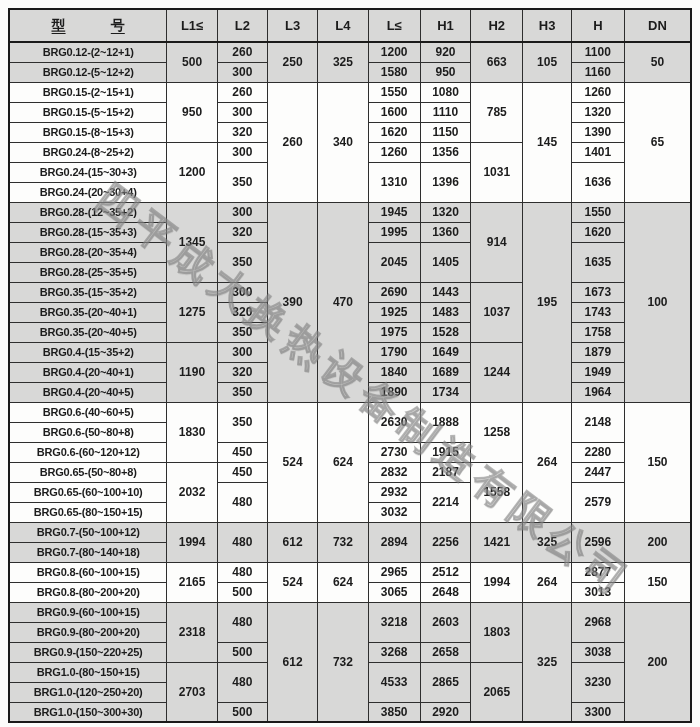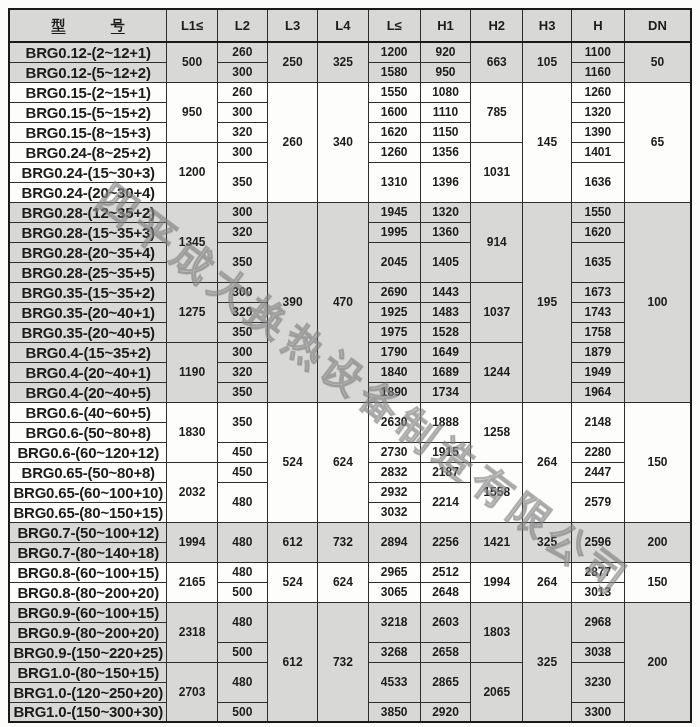--- a/index.html
+++ b/index.html
@@ -42,7 +42,7 @@
   tbody tr { height:20px; }
   tbody td { background:#fdfdfc; }
   tbody tr.gray td { background:#d8d8d7; }
-  td.model { font-size:15px; letter-spacing:-0.2px; }
+  td.model { font-size:11px; letter-spacing:-0.2px; }
   .mh {
     display:flex;
     justify-content:space-around;

